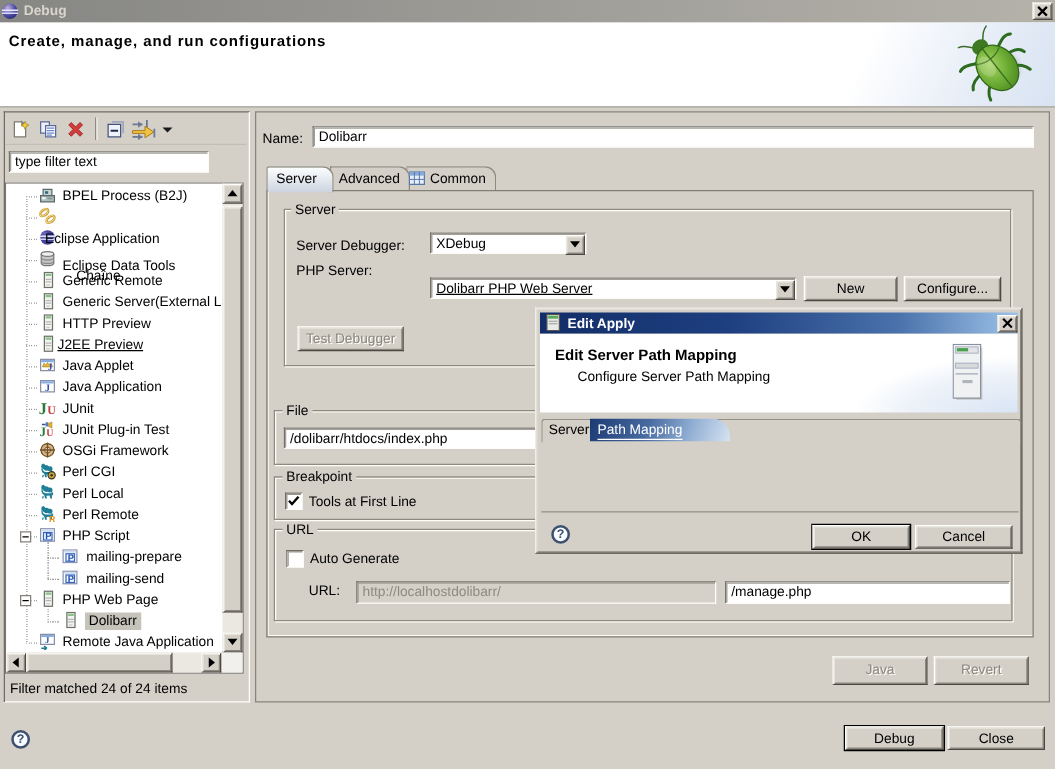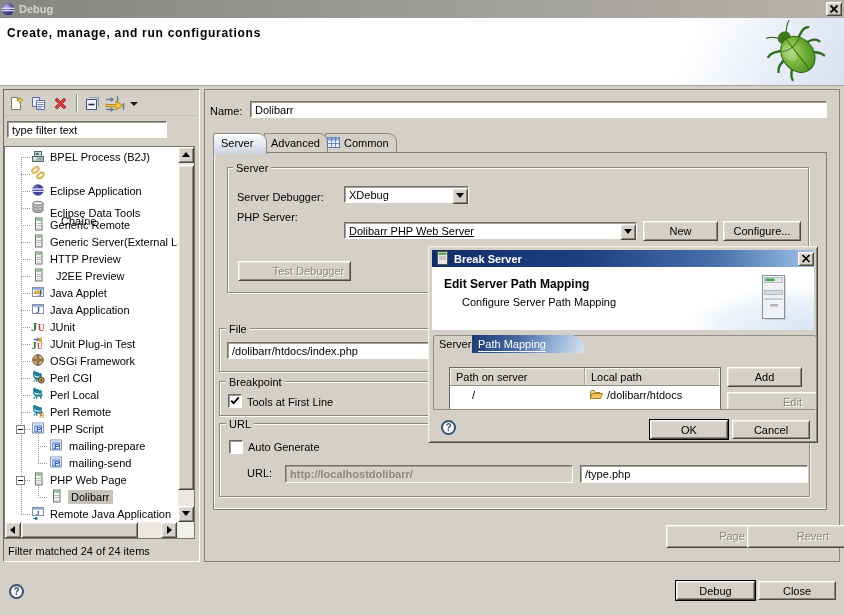--- a/index.html
+++ b/index.html
@@ -166,7 +166,7 @@
         <rect x="0.8" y="5.4" width="12.4" height="1.3" fill="#e4e4fa"></rect>
         <rect x="0.8" y="7.8" width="12.4" height="1.2" fill="#d4d4f4"></rect>
       </svg></div>
-<div class="ab tt" style="left:45px;top:38px;">Eclipse Application</div>
+<div class="ab tt" style="left:31px;top:38px;">Eclipse Application</div>
 <div class="ab doth" style="left:16px;top:61px;width:9px;"></div>
 <div class="ab trico" style="left:26px;top:53px;">
 <svg width="14" height="14" viewBox="0 0 14 14">

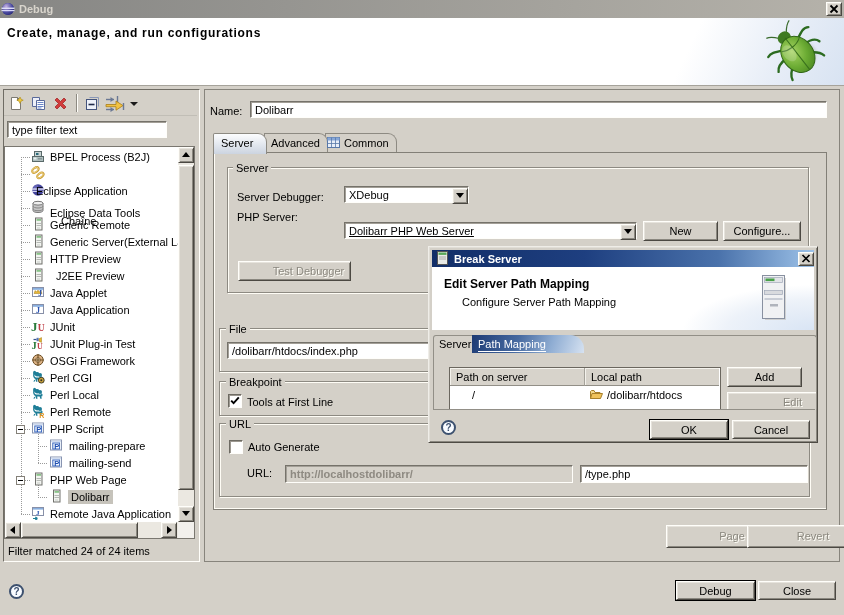--- a/index.html
+++ b/index.html
@@ -414,7 +414,7 @@
         <rect x="1.5" y="1.5" width="8" height="2.4" fill="#58a858"></rect>
         <path d="M2 6 h7 M2 8 h7" stroke="#999" stroke-width="0.8"></path>
       </svg></div>
- <div class="ab tt" style="left:25px;top:6px;font-weight:bold;color:#fff;z-index:2;">Break Server</div>
+ <div class="ab tt" style="left:25px;top:6px;font-weight:bold;color:#fff;z-index:2;">Edit Apply</div>
  <div class="ab raised" style="left:369px;top:5px;width:14px;height:12px;z-index:2;">
  <svg width="14" height="12" viewBox="0 0 14 12">
         <path d="M3.5 2 L10.5 9 M10.5 2 L3.5 9" stroke="#000" stroke-width="1.7"></path>

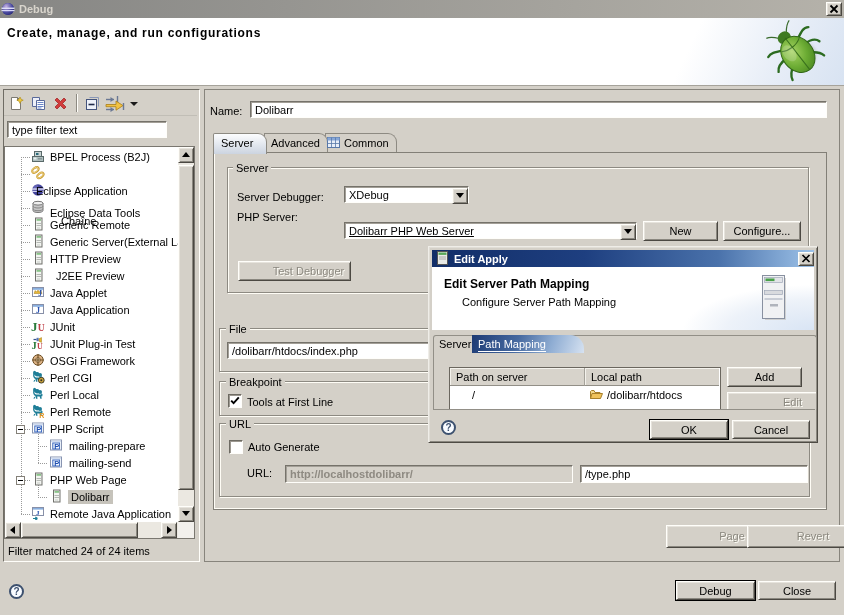--- a/index.html
+++ b/index.html
@@ -194,7 +194,7 @@
 <div class="ab trico" style="left:26px;top:121px;"><svg width="14" height="14" viewBox="0 0 14 14">
         <use href="#twrg"></use>
       </svg></div>
-<div class="ab tt" style="left:51px;top:123px;">J2EE Preview</div>
+<div class="ab tt" style="left:41px;top:123px;text-decoration:underline;">J2EE Preview</div>
 <div class="ab doth" style="left:16px;top:146px;width:9px;"></div>
 <div class="ab trico" style="left:26px;top:138px;">
 <svg width="14" height="14" viewBox="0 0 14 14">

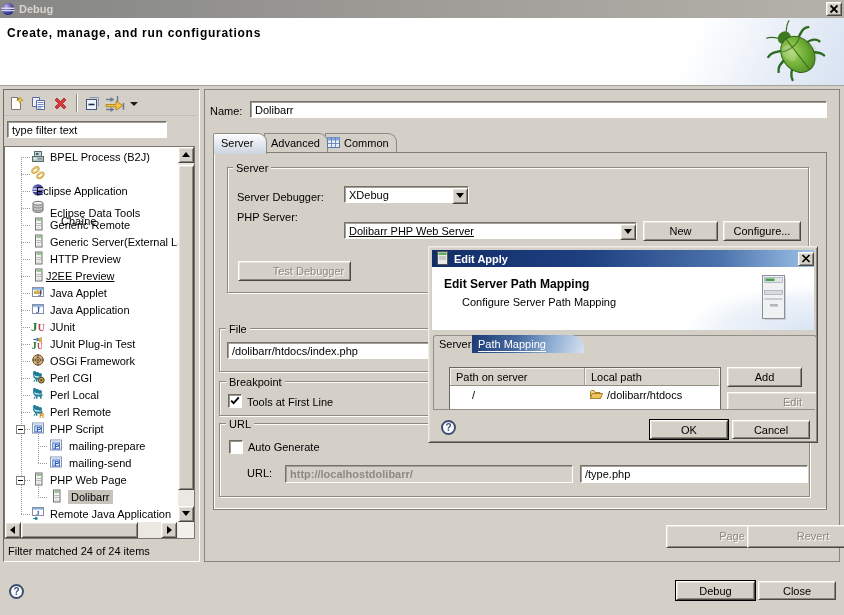--- a/index.html
+++ b/index.html
@@ -9,7 +9,7 @@
 .btn{background:#d4d0c8;border:1px solid;border-color:#fffefa #4b4842 #4b4842 #fffefa;
  box-shadow:inset 1px 1px 0 #e6e3dc,inset -1px -1px 0 #8a877f;
  text-align:center;line-height:18px;font-size:11px;}
-.dis{color:#8b887f;text-shadow:1px 1px 0 #fffef8;padding-left:28px;}
+.dis{color:#8b887f;text-shadow:1px 1px 0 #fffef8;}
 .fld{background:#fff;border:1px solid;border-color:#75726a #fffefa #fffefa #75726a;
  box-shadow:inset 1px 1px 0 #a39f97;font-size:11px;padding:2px 0 0 4px;white-space:nowrap;overflow:hidden;}
 .grp{border:1px solid #8d8a82;box-shadow:1px 1px 0 #fffdf6,inset 1px 1px 0 #fffdf6;}

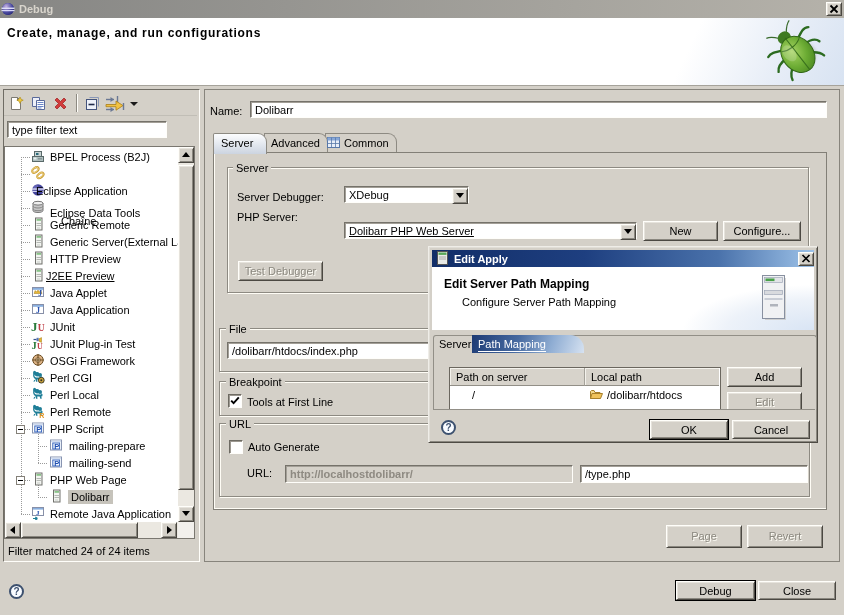--- a/index.html
+++ b/index.html
@@ -441,22 +441,6 @@
   <div class="ab tt" style="left:45px;top:3px;color:#fff;z-index:3;border-bottom:1px solid #fff;padding-bottom:1px;">Path Mapping</div>
  </div>
 
- <div class="ab" style="left:4px;top:106px;width:382px;height:56px;border-left:1px solid #928f87;border-right:1px solid #928f87;overflow:hidden;">
-  <div class="ab" style="left:15px;top:14px;width:270px;height:60px;background:#fff;border:1px solid #6b675f;"></div>
-  <div class="ab" style="left:16px;top:15px;width:134px;height:17px;background:#d7d3cb;border-right:1px solid #a5a29a;border-bottom:1px solid #928f87;box-shadow:inset 1px 1px 0 #f4f2ec;"></div>
-  <div class="ab" style="left:151px;top:15px;width:134px;height:17px;background:#d7d3cb;border-bottom:1px solid #928f87;box-shadow:inset 1px 1px 0 #f4f2ec;"></div>
-  <div class="ab tt" style="left:22px;top:18px;">Path on server</div>
-  <div class="ab tt" style="left:157px;top:18px;">Local path</div>
-  <div class="ab tt" style="left:38px;top:36px;">/</div>
-  <div class="ab" style="left:156px;top:36px;width:13px;height:11px;">
-  <svg width="13" height="11" viewBox="0 0 13 11">
-          <path d="M0.5 2.5 L0.5 9.5 L10 9.5 L10 3.5 L5 3.5 L4 1.5 L1.5 1.5 Z" fill="#f4d98c" stroke="#a8802a"></path>
-          <path d="M2 4.5 L12.5 4.5 L10.5 9.5 L0.5 9.5 Z" fill="#f0c35c" stroke="#a8802a"></path>
-        </svg></div>
-  <div class="ab tt" style="left:173px;top:36px;">/dolibarr/htdocs</div>
-  <div class="ab btn" style="left:293px;top:14px;width:73px;height:18px;">Add</div>
-  <div class="ab btn dis" style="left:293px;top:39px;width:73px;height:18px;">Edit</div>
- </div>
  <div class="ab" style="left:4px;top:162px;width:382px;height:1px;background:#928f87;"></div>
 
  <div class="ab" style="left:12px;top:173px;width:11px;height:11px;border:2px solid #3d516f;border-radius:50%;background:#f8fbff;text-align:center;line-height:11px;font-weight:bold;font-size:10px;color:#3d516f;">?</div>

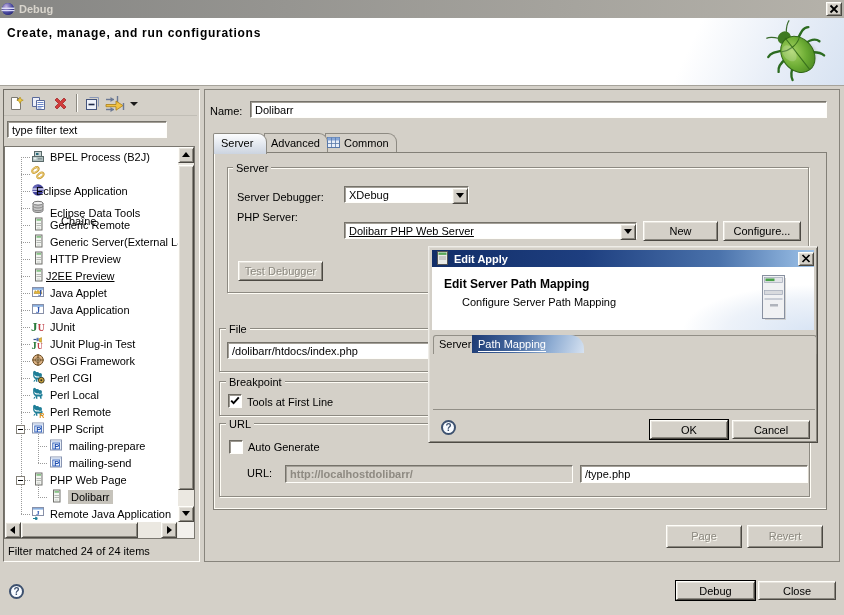--- a/index.html
+++ b/index.html
@@ -395,7 +395,7 @@
 <div class="ab cb" style="left:229px;top:440px;width:12px;height:12px;"></div>
 <div class="ab tt" style="left:248px;top:441px;">Auto Generate</div>
 <div class="ab tt" style="left:247px;top:467px;">URL:</div>
-<div class="ab fld" style="left:285px;top:465px;width:282px;height:14px;background:#d5d1c9;color:#8e8a82;font-weight:bold;">http://localhostdolibarr/</div>
+<div class="ab fld" style="left:285px;top:465px;width:282px;height:14px;background:#d5d1c9;color:#8e8a82;">http://localhostdolibarr/</div>
 <div class="ab fld" style="left:580px;top:465px;width:222px;height:14px;">/type.php</div>
 
 <div class="ab btn dis" style="left:666px;top:525px;width:74px;height:21px;line-height:21px;">Page</div>

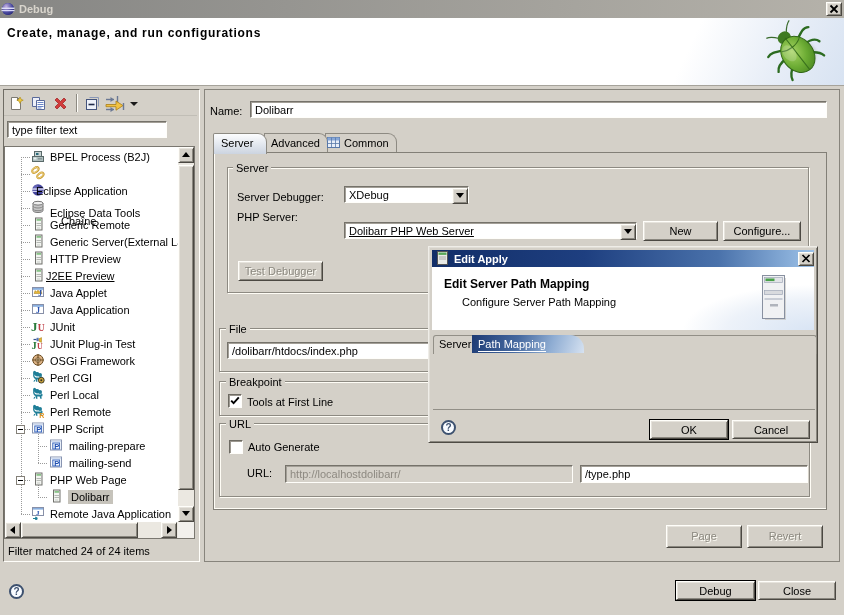--- a/index.html
+++ b/index.html
@@ -396,7 +396,7 @@
 <div class="ab tt" style="left:248px;top:441px;">Auto Generate</div>
 <div class="ab tt" style="left:247px;top:467px;">URL:</div>
 <div class="ab fld" style="left:285px;top:465px;width:282px;height:14px;background:#d5d1c9;color:#8e8a82;">http://localhostdolibarr/</div>
-<div class="ab fld" style="left:580px;top:465px;width:222px;height:14px;">/type.php</div>
+<div class="ab fld" style="left:580px;top:465px;width:222px;height:14px;">/manage.php</div>
 
 <div class="ab btn dis" style="left:666px;top:525px;width:74px;height:21px;line-height:21px;">Page</div>
 <div class="ab btn dis" style="left:747px;top:525px;width:74px;height:21px;line-height:21px;">Revert</div>

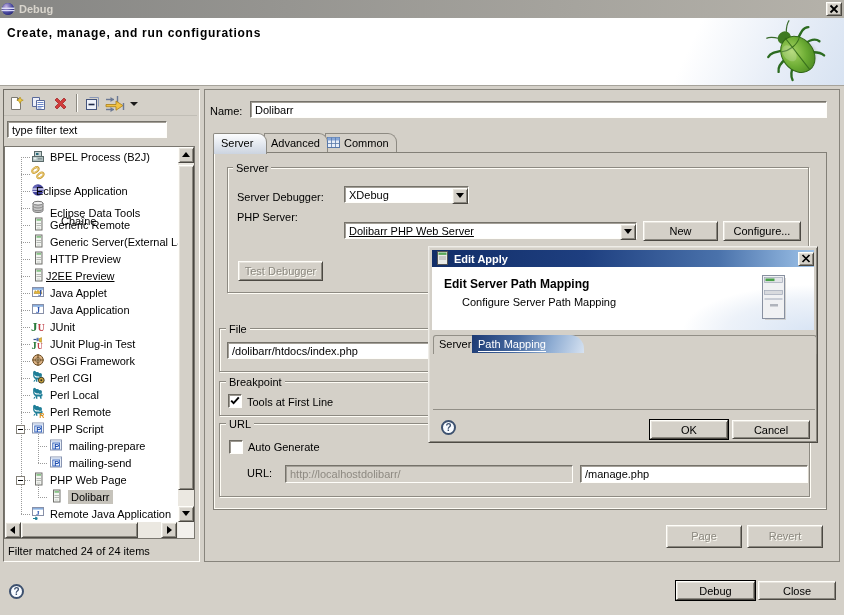--- a/index.html
+++ b/index.html
@@ -398,7 +398,7 @@
 <div class="ab fld" style="left:285px;top:465px;width:282px;height:14px;background:#d5d1c9;color:#8e8a82;">http://localhostdolibarr/</div>
 <div class="ab fld" style="left:580px;top:465px;width:222px;height:14px;">/manage.php</div>
 
-<div class="ab btn dis" style="left:666px;top:525px;width:74px;height:21px;line-height:21px;">Page</div>
+<div class="ab btn dis" style="left:666px;top:525px;width:74px;height:21px;line-height:21px;">Java</div>
 <div class="ab btn dis" style="left:747px;top:525px;width:74px;height:21px;line-height:21px;">Revert</div>
 
 <div class="ab" style="left:9px;top:584px;width:11px;height:11px;border:2px solid #3d516f;border-radius:50%;background:#f8fbff;text-align:center;line-height:11px;font-weight:bold;font-size:10px;color:#3d516f;">?</div>

